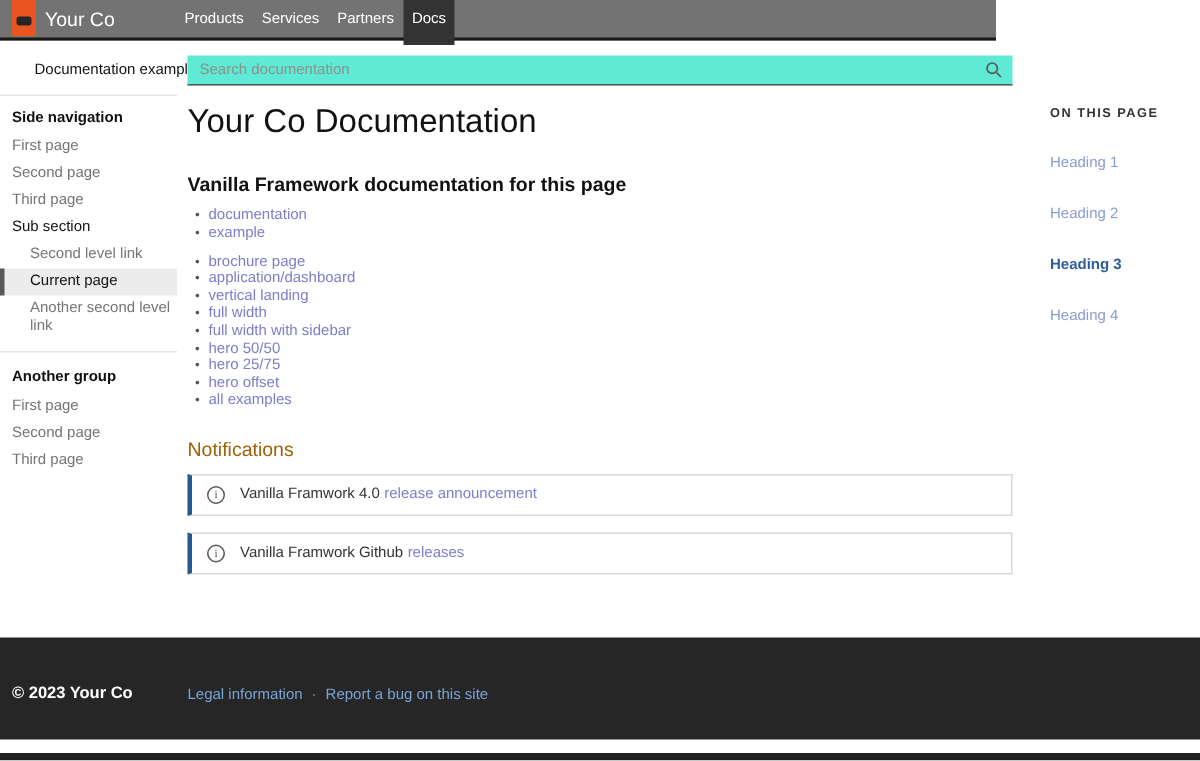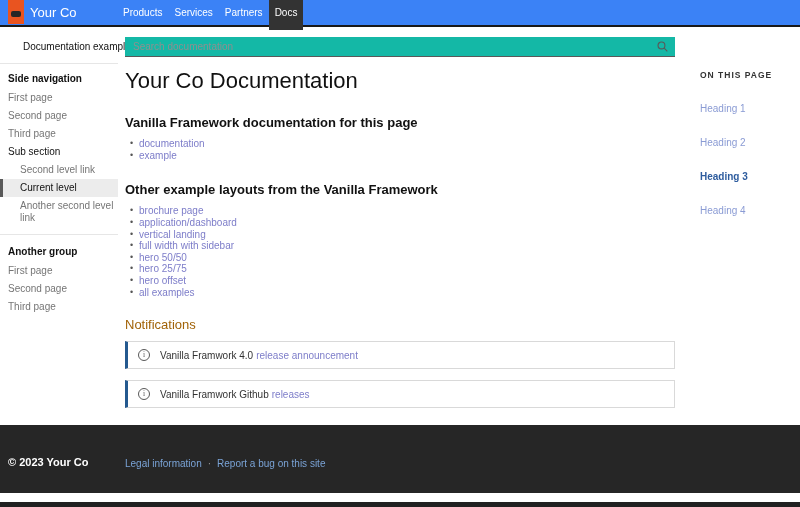--- a/index.html
+++ b/index.html
@@ -10,7 +10,7 @@
   a{text-decoration:none;cursor:pointer;}
 
   
-  .navbar{position:absolute;top:0;left:0;width:800px;height:25px;background:#3b82f6;
+  .navbar{position:absolute;top:0;left:0;width:664px;height:25px;background:#737373;
     border-bottom:2px solid #191919;z-index:5;}
   .brand{position:absolute;left:8px;top:0;height:25px;display:flex;align-items:center;color:#fff;}
   .logo-tab{position:relative;width:16px;height:24px;background:#E95420;margin-right:6px;align-self:flex-start;}

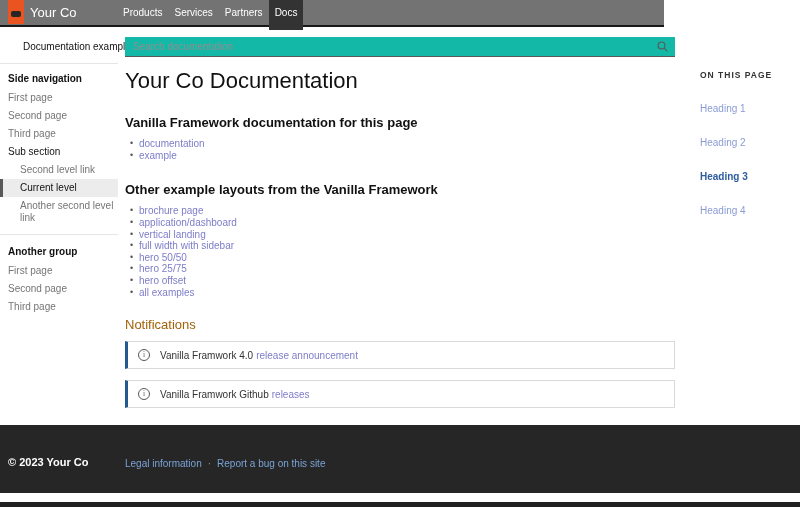--- a/index.html
+++ b/index.html
@@ -24,7 +24,7 @@
   
   .sidebar-title{position:absolute;left:8px;top:41px;font-size:10px;color:#111;padding-left:15px;}
   .search-wrap{position:absolute;left:125px;top:36px;width:550px;height:20px;}
-  .search-input{width:100%;height:100%;box-sizing:border-box;background:#14b8a6;border:0;
+  .search-input{width:100%;height:100%;box-sizing:border-box;background:#5eead4;border:0;
     border-bottom:1px solid #595959;font-family:"Liberation Sans",sans-serif;font-size:10px;
     color:#333;padding:0 24px 0 8px;outline:none;}
   .search-input::placeholder{color:#8f8f8f;}

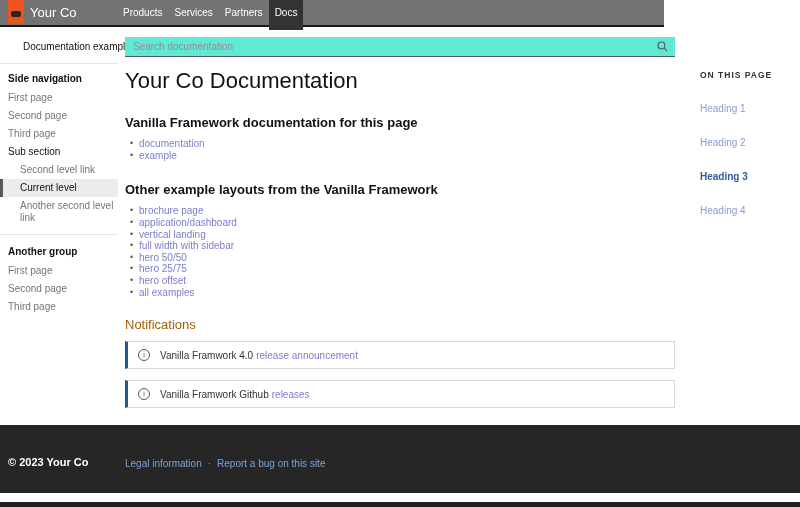--- a/index.html
+++ b/index.html
@@ -106,7 +106,7 @@
     <a class="s-link">Third page</a>
     <a class="s-subheading">Sub section</a>
     <a class="s-link s-indent">Second level link</a>
-    <a class="s-link s-indent current">Current level</a>
+    <a class="s-link s-indent current">Current page</a>
     <a class="s-link s-indent">Another second level link</a>
     <div class="s-divider"></div>
     <div class="s-heading">Another group</div>

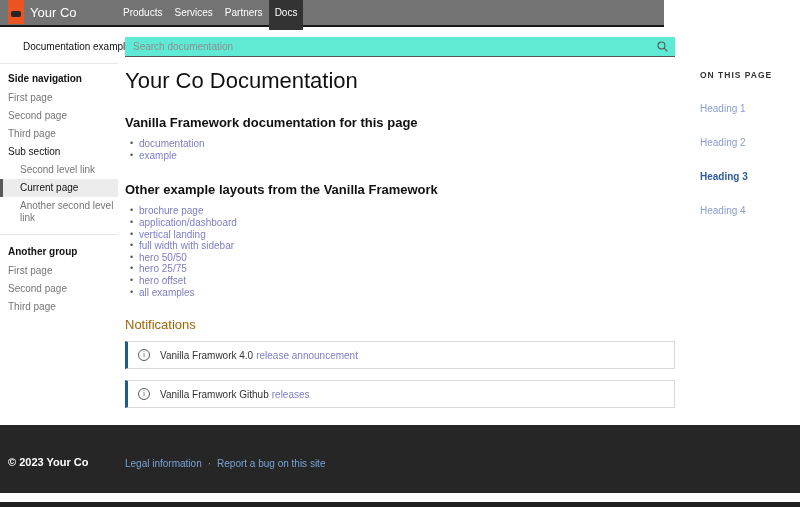--- a/index.html
+++ b/index.html
@@ -126,7 +126,6 @@
         </ul>
       </section>
       <section class="section">
-        <h2>Other example layouts from the Vanilla Framework</h2>
         <ul>
           <li><a>brochure page</a></li>
           <li><a>application/dashboard</a></li>

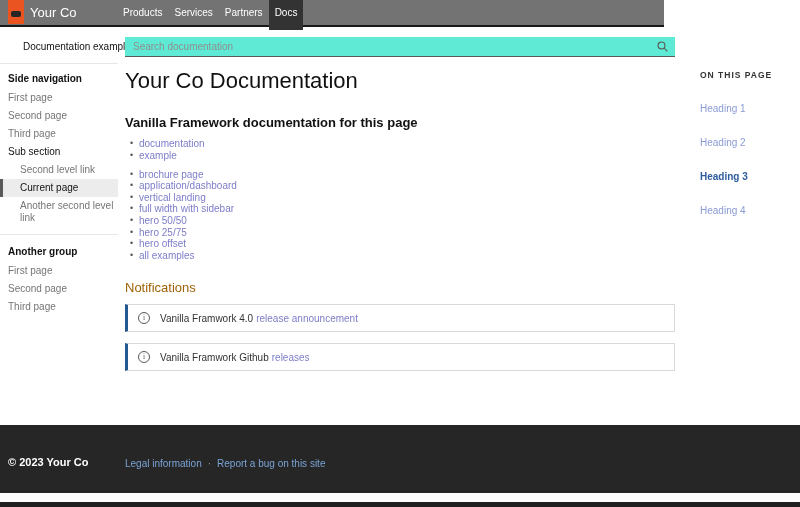--- a/index.html
+++ b/index.html
@@ -130,6 +130,7 @@
           <li><a>brochure page</a></li>
           <li><a>application/dashboard</a></li>
           <li><a>vertical landing</a></li>
+          <li><a>full width</a></li>
           <li><a>full width with sidebar</a></li>
           <li><a>hero 50/50</a></li>
           <li><a>hero 25/75</a></li>

